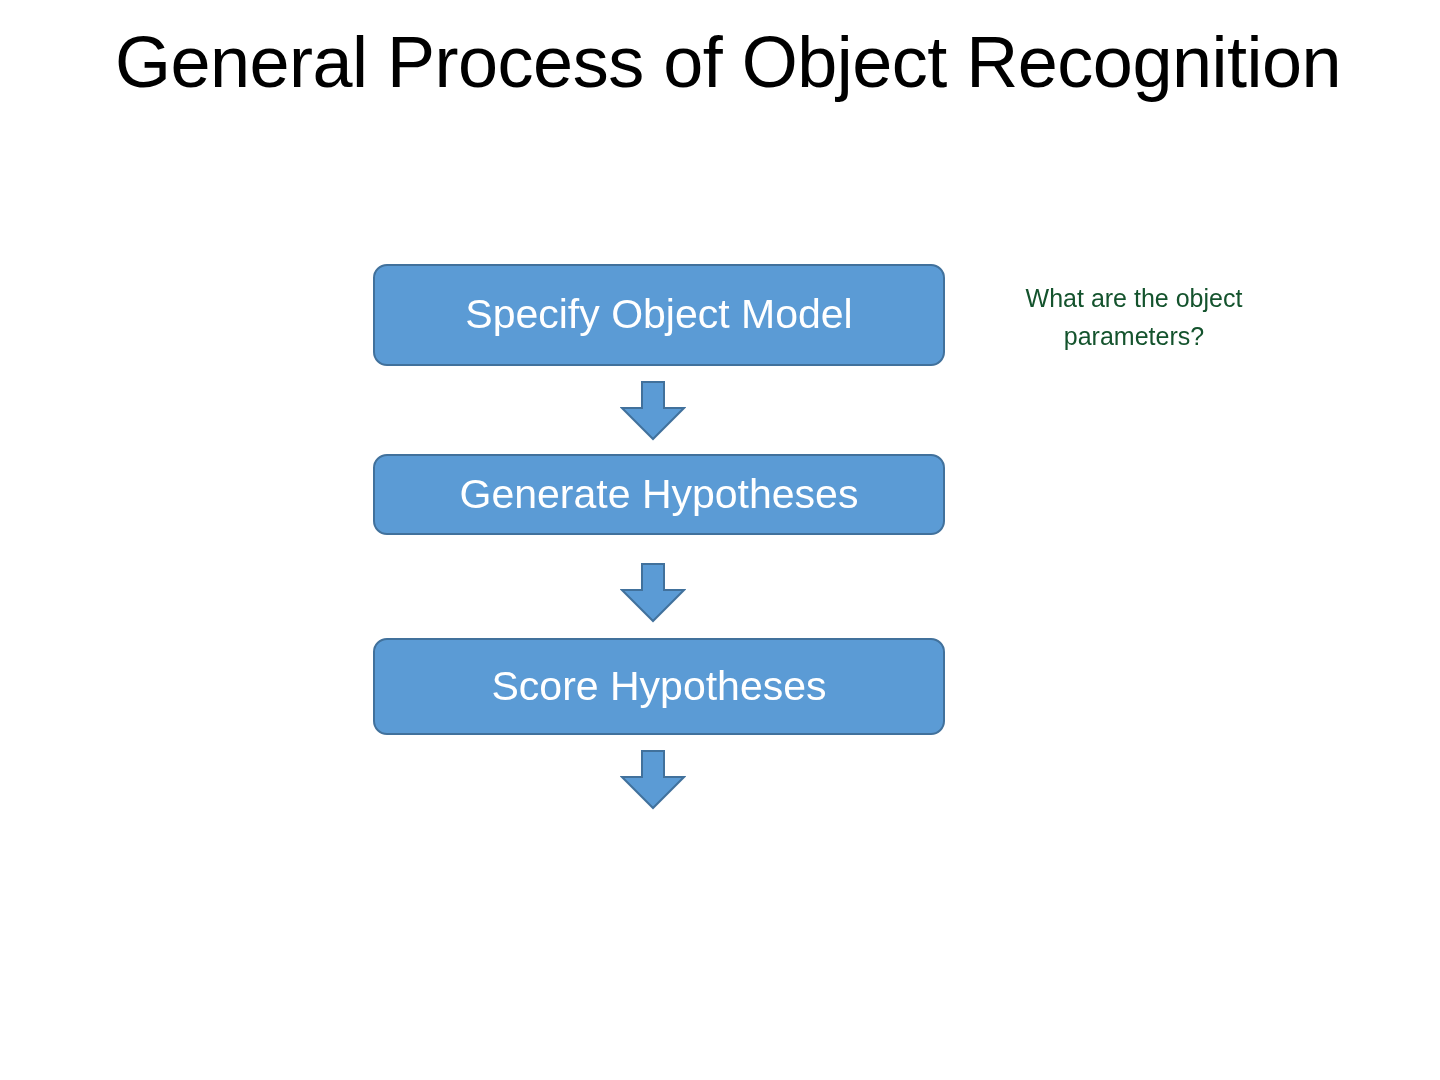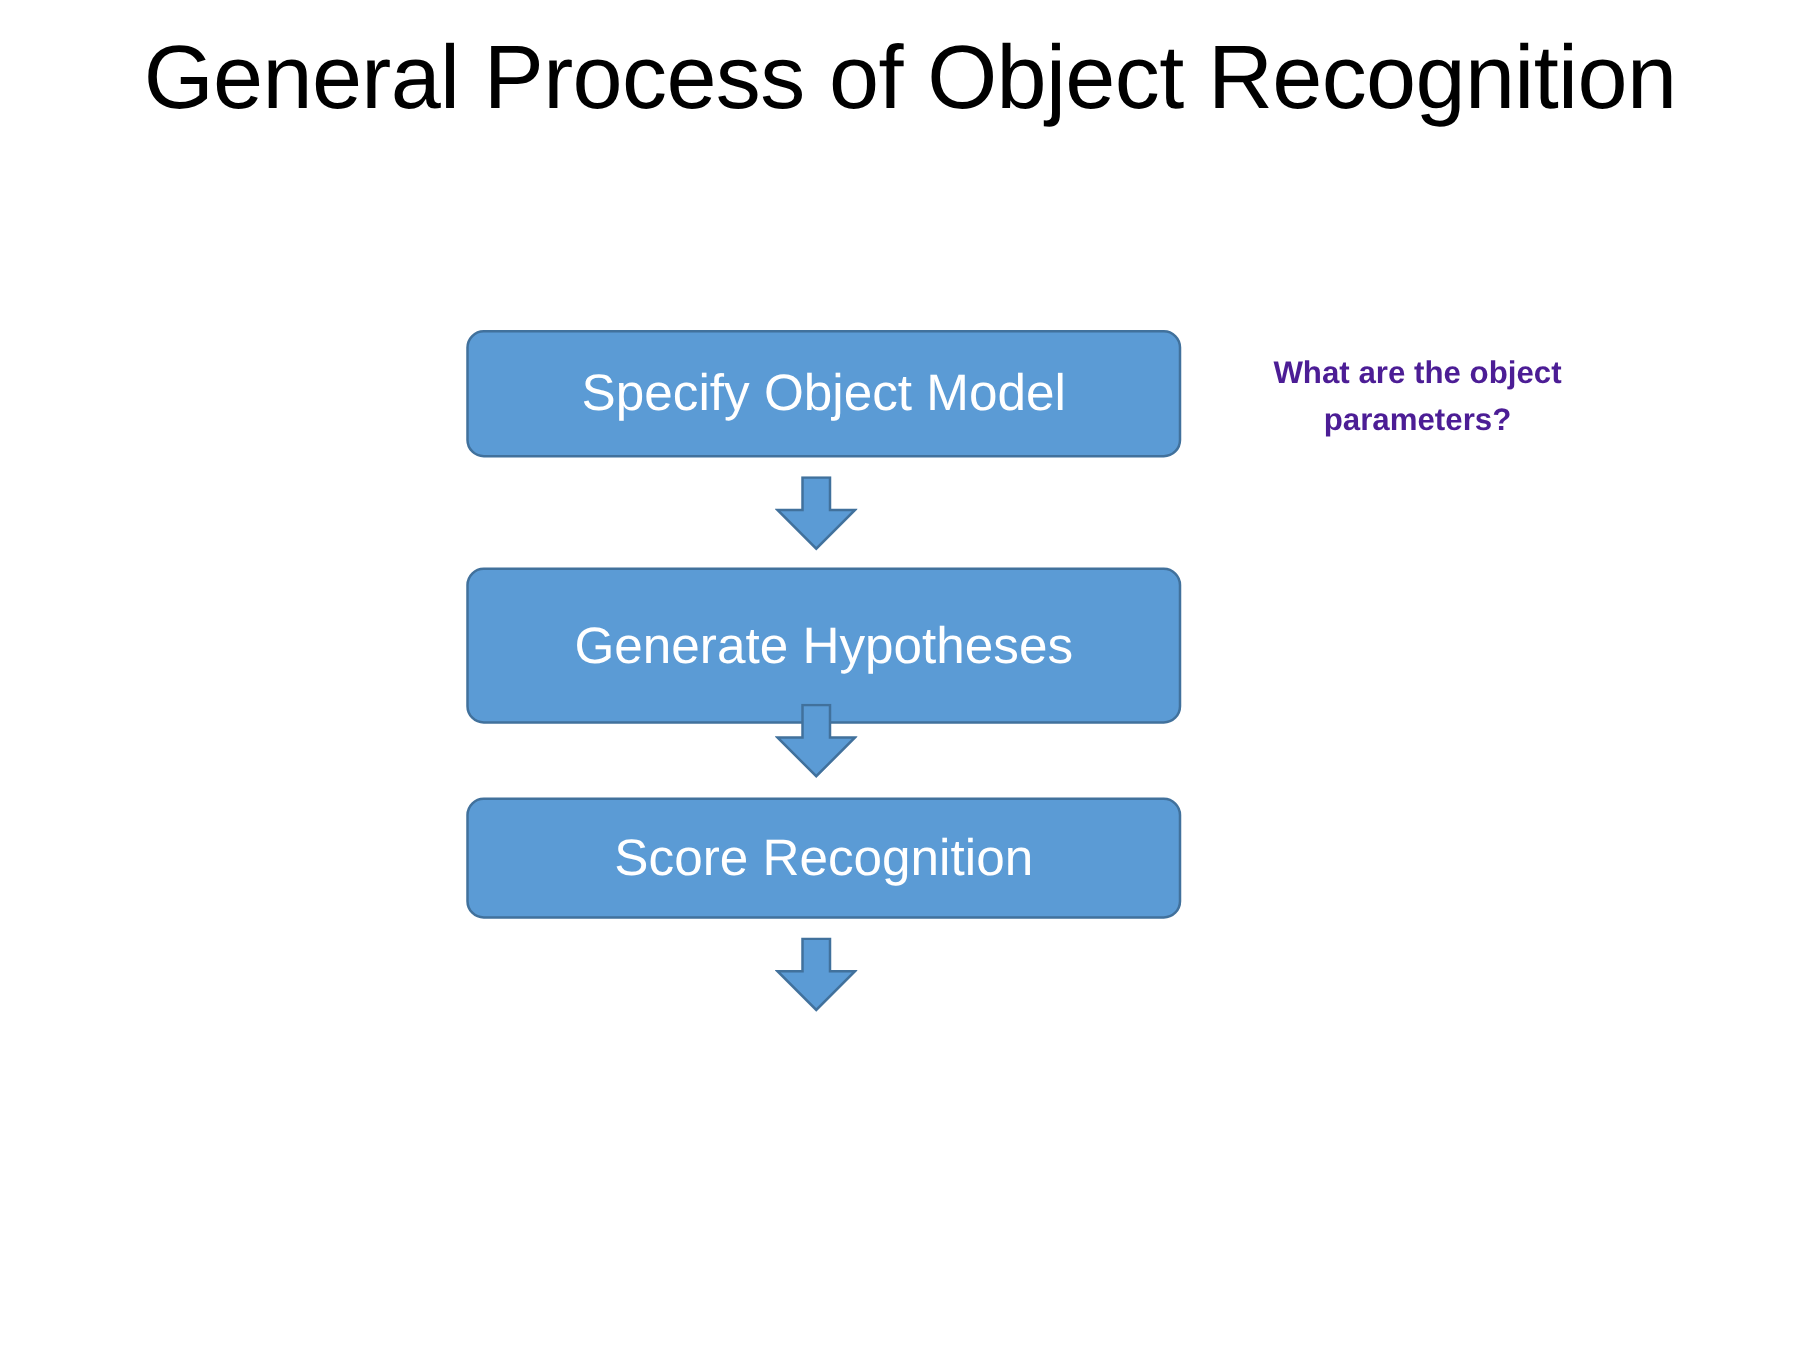--- a/index.html
+++ b/index.html
@@ -78,8 +78,8 @@
     width: 320px;
     font-size: 25px;
     line-height: 1.52;
-    color: #4c1d95;
-    font-weight: 700;
+    color: #14532d;
+    font-weight: 400;
     white-space: pre-line;
   }
 </style>

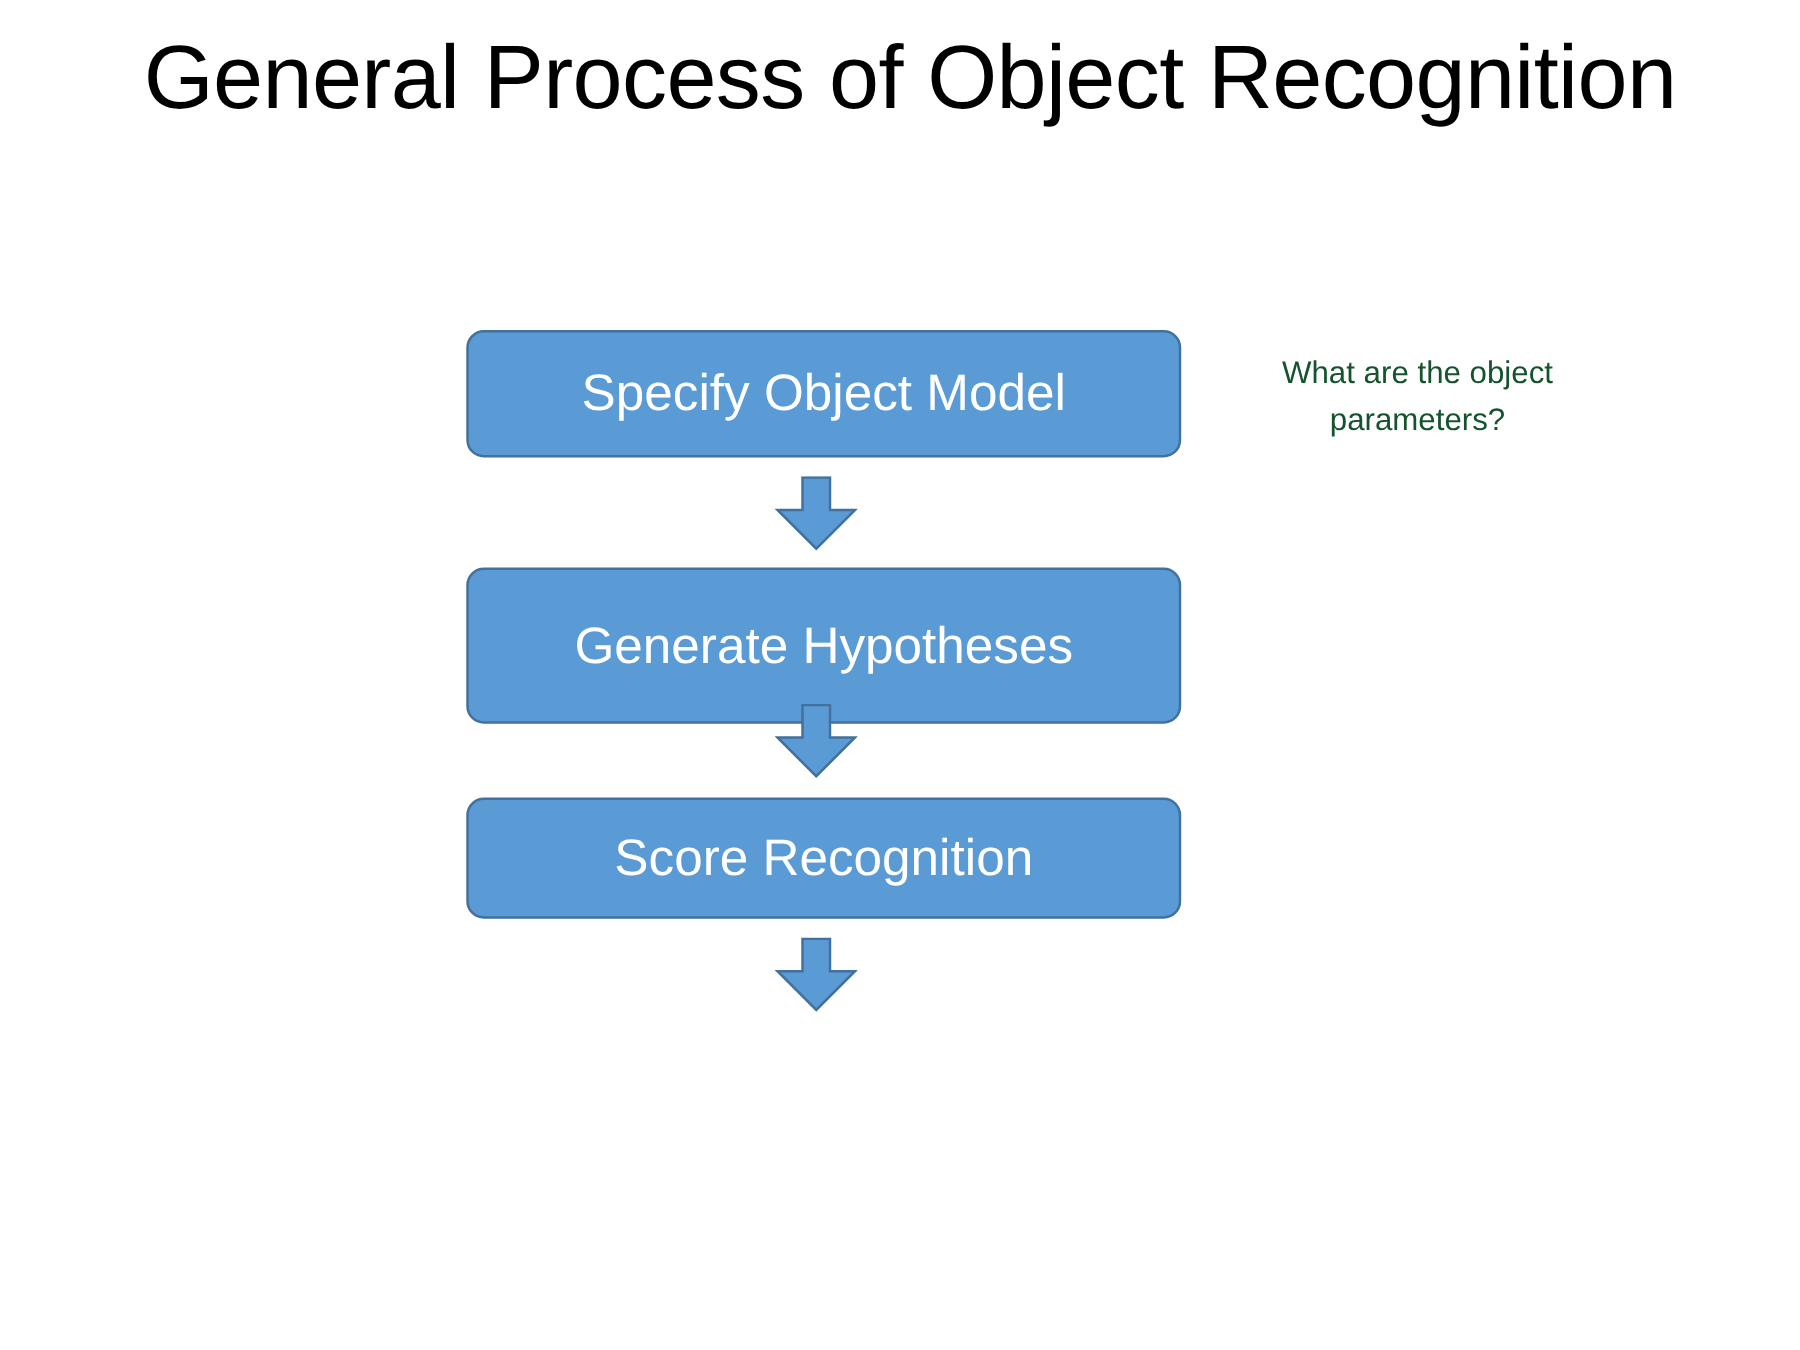--- a/index.html
+++ b/index.html
@@ -56,7 +56,7 @@
     line-height: 1.1;
   }
   .flow-box.b1 { top: 264px;  height: 102px; }
-  .flow-box.b2 { top: 454px;  height: 125px;  }
+  .flow-box.b2 { top: 454px;  height: 81px;  }
   .flow-box.b3 { top: 638px;  height: 97px;  }
   .flow-box.b4 { top: 830px;  height: 97px;  }
 

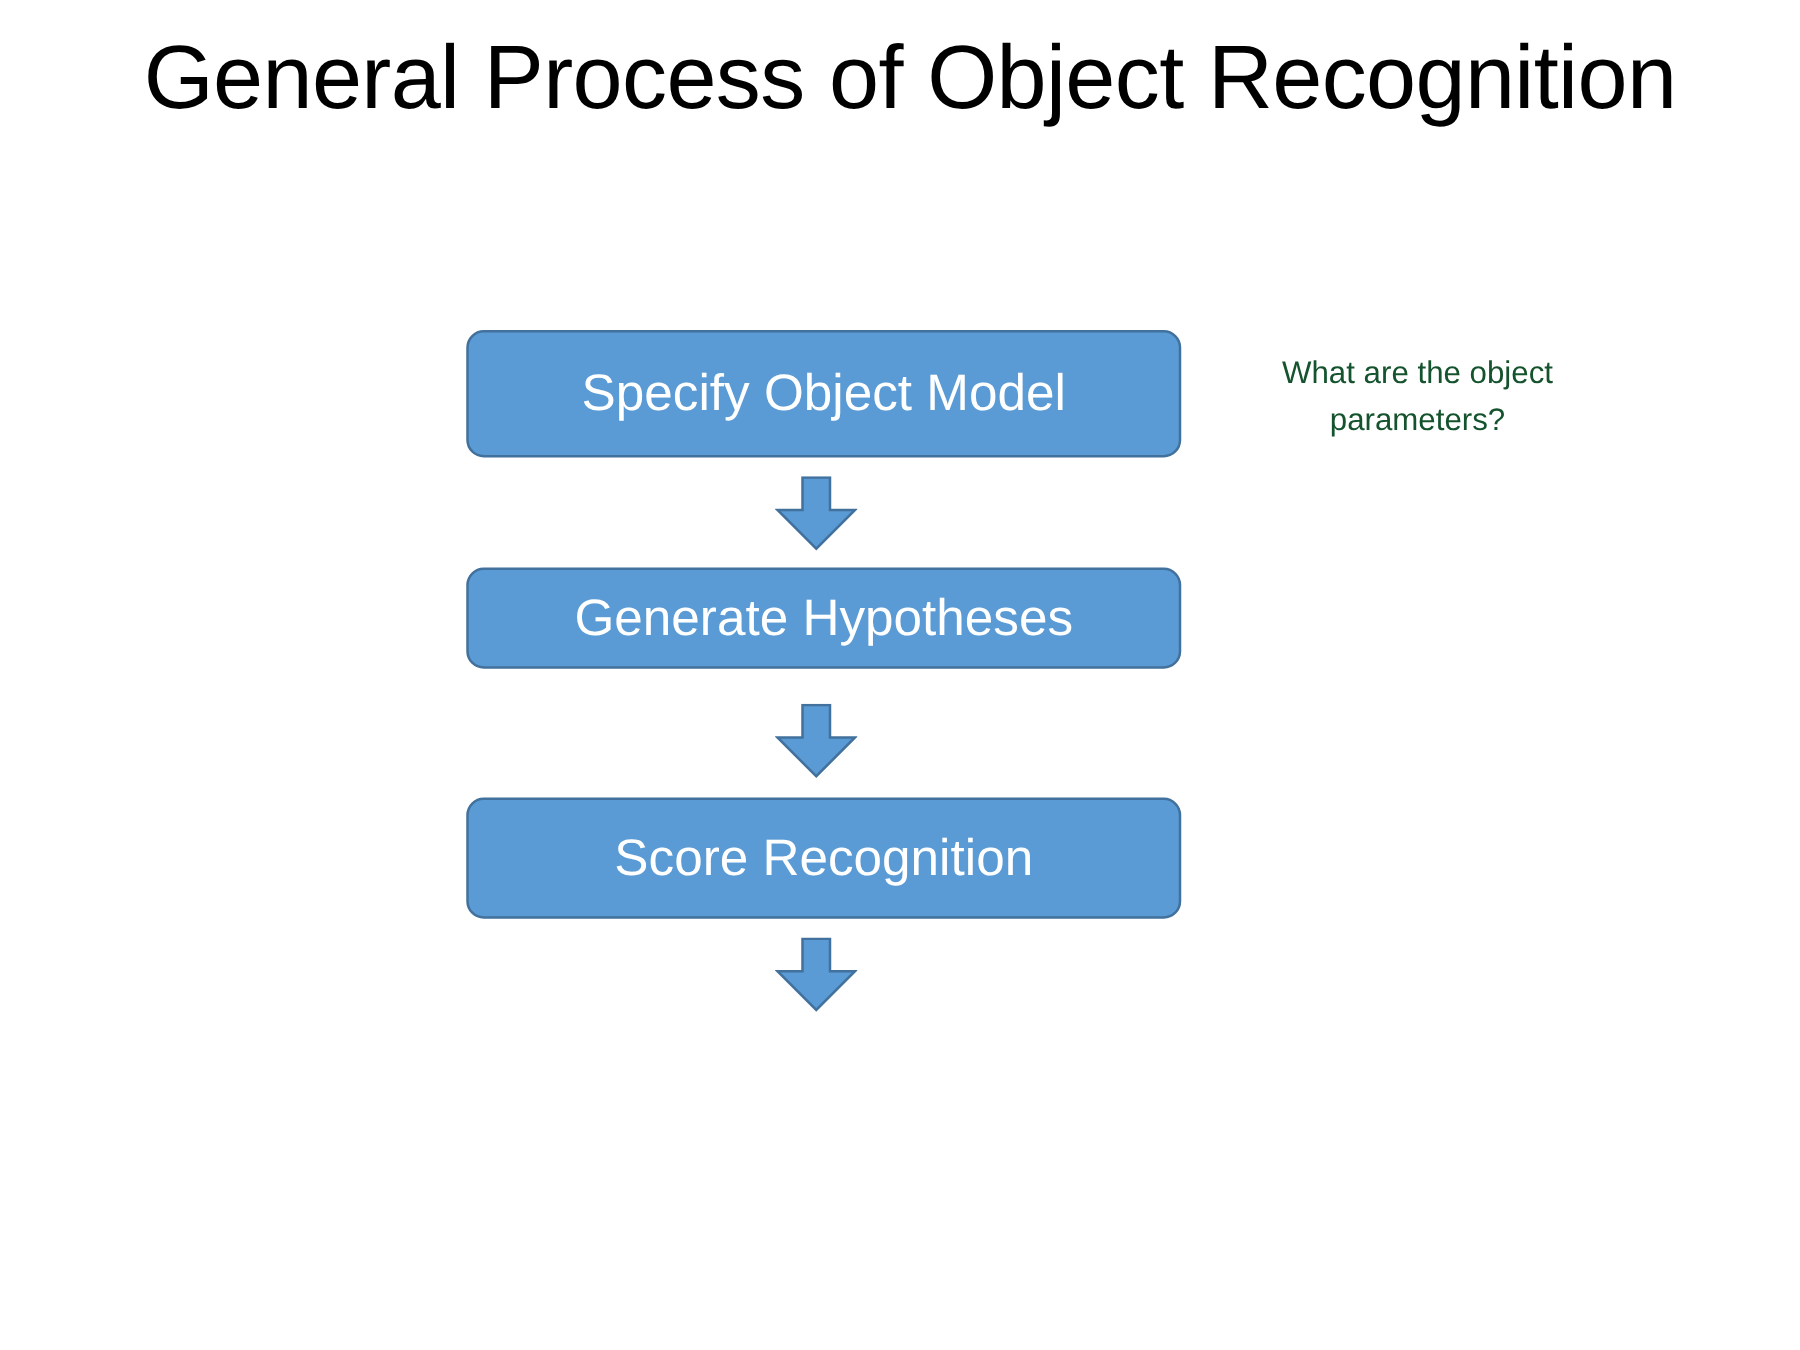--- a/index.html
+++ b/index.html
@@ -113,7 +113,7 @@
     </div>
 
     <div class="flow-box b3">
-      <span>Score Recognition</span>
+      <span>Score Hypotheses</span>
     </div>
 
     <div class="flow-arrow a3">

